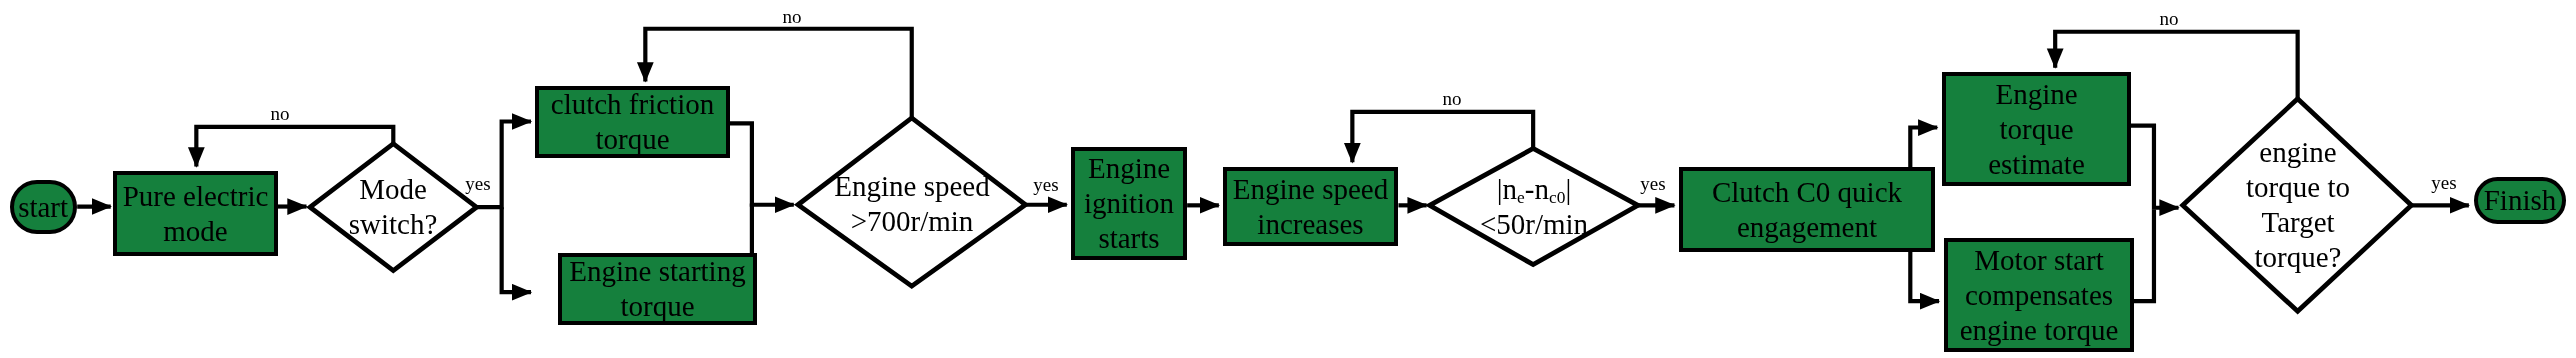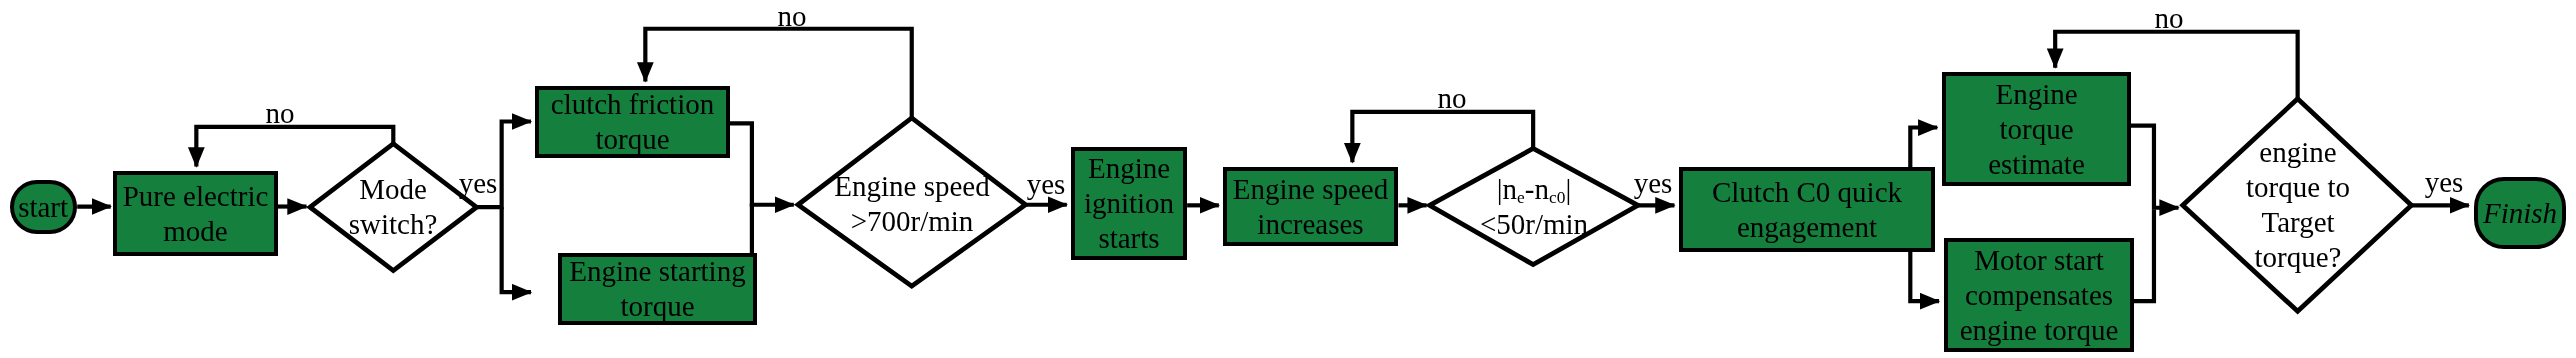--- a/index.html
+++ b/index.html
@@ -20,7 +20,7 @@
   }
   .edge-label{
     position:absolute;transform:translate(-50%,-50%);
-    font-size:29px;line-height:29px;white-space:nowrap;
+    font-size:19px;line-height:29px;white-space:nowrap;
   }
   sub{font-size:0.6em;line-height:0;vertical-align:-0.25em;}
   .ln{pointer-events:none;}

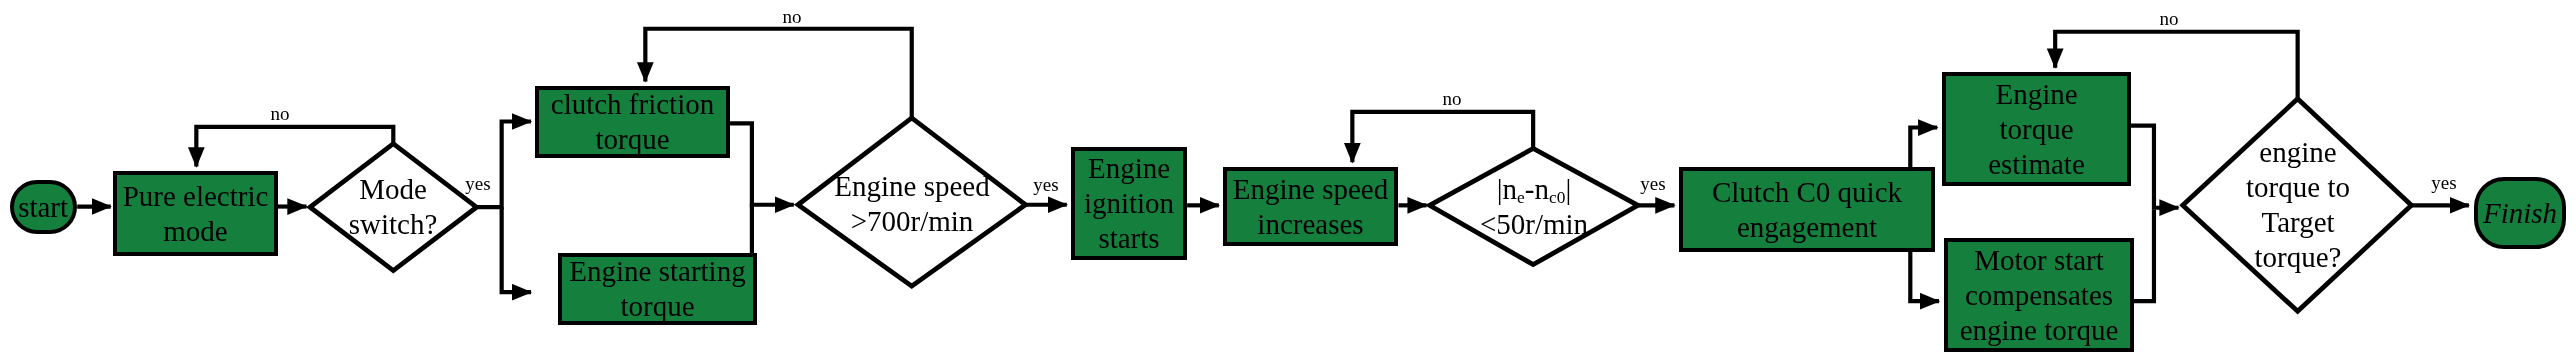--- a/index.html
+++ b/index.html
@@ -149,7 +149,7 @@
     <div class="ln">torque?</div>
   </div>
 
-  <div class="node stadium" style="left:2474px;top:177px;width:92px;height:72px;font-style:italic;">
+  <div class="node stadium" style="left:2474px;top:177px;width:92px;height:47px;">
     <div class="ln">Finish</div>
   </div>
 

